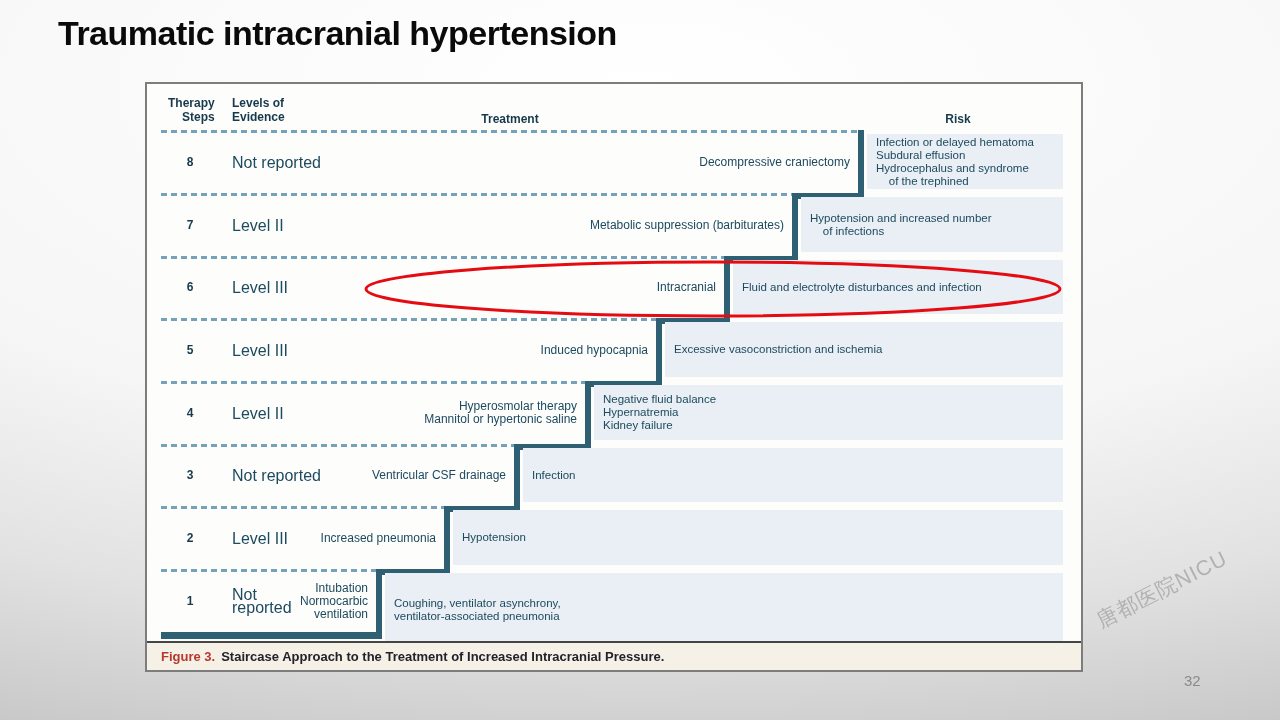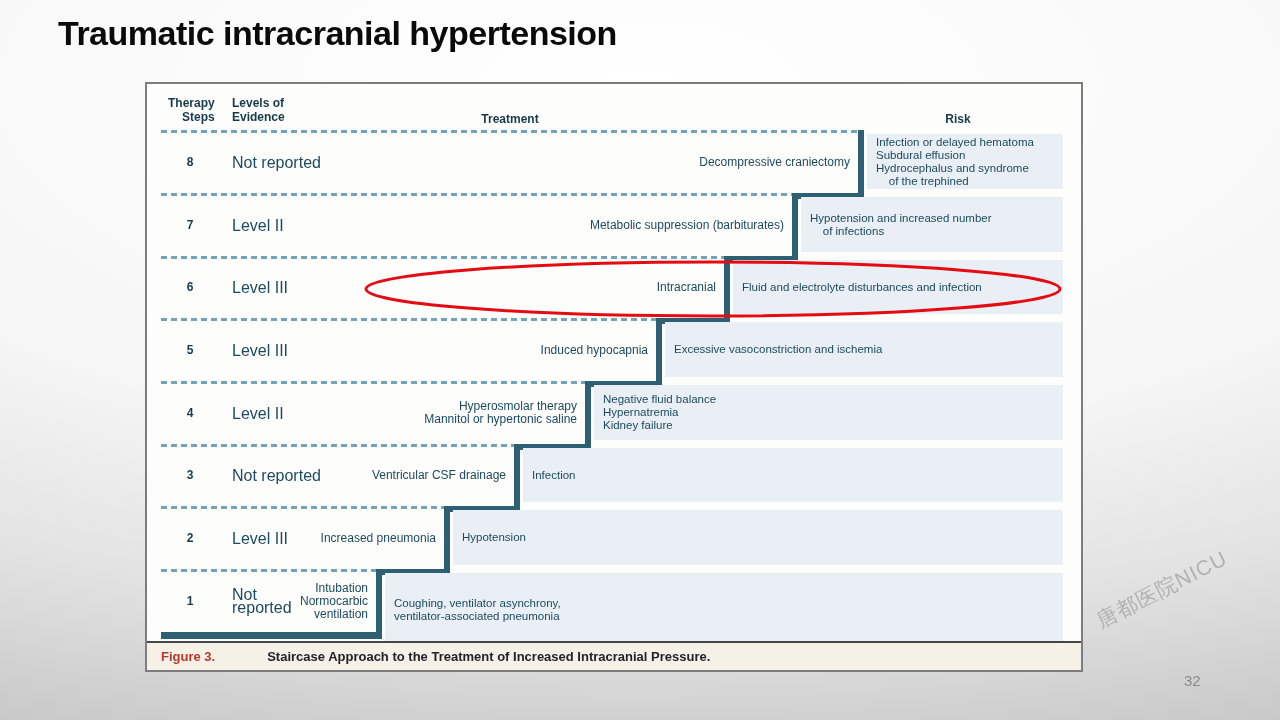--- a/index.html
+++ b/index.html
@@ -24,7 +24,7 @@
     position:absolute;left:147px;top:641px;width:934px;height:29px;
     box-sizing:border-box;border-top:2px solid #454545;
     background:#f5f1e7;display:flex;align-items:center;padding-left:14px;
-    font-size:13px;font-weight:bold;color:#23222b;white-space:pre;gap:46px;
+    font-size:13px;font-weight:bold;color:#23222b;white-space:pre;
   }
   .caption-strip .fig-label{color:var(--caption-red,#b6382e);margin-right:6px;}
   

